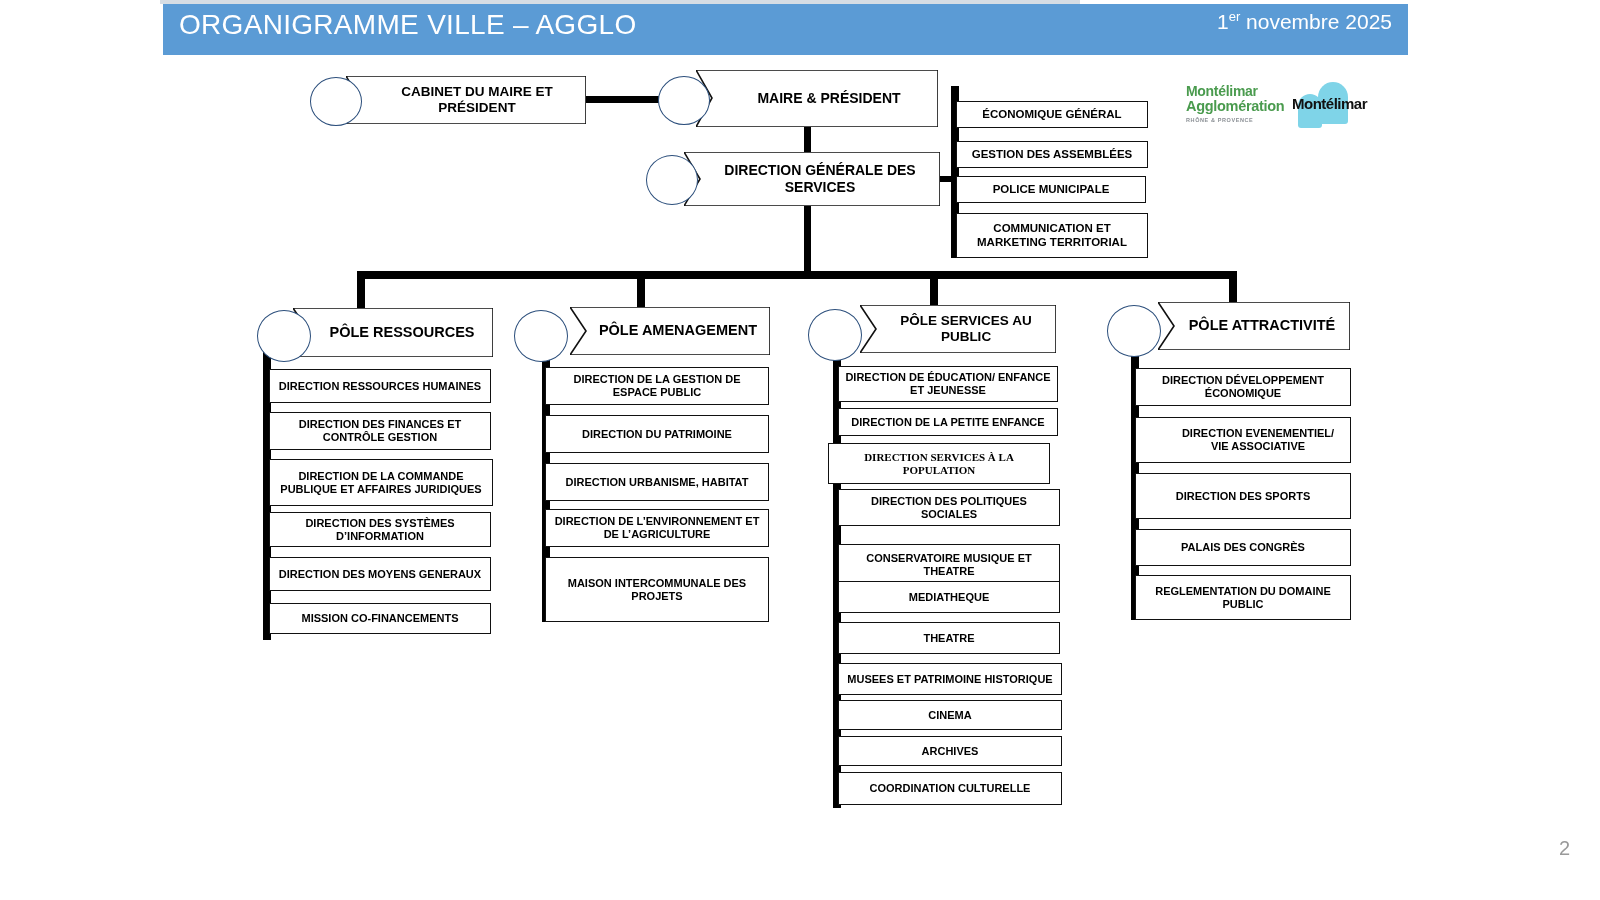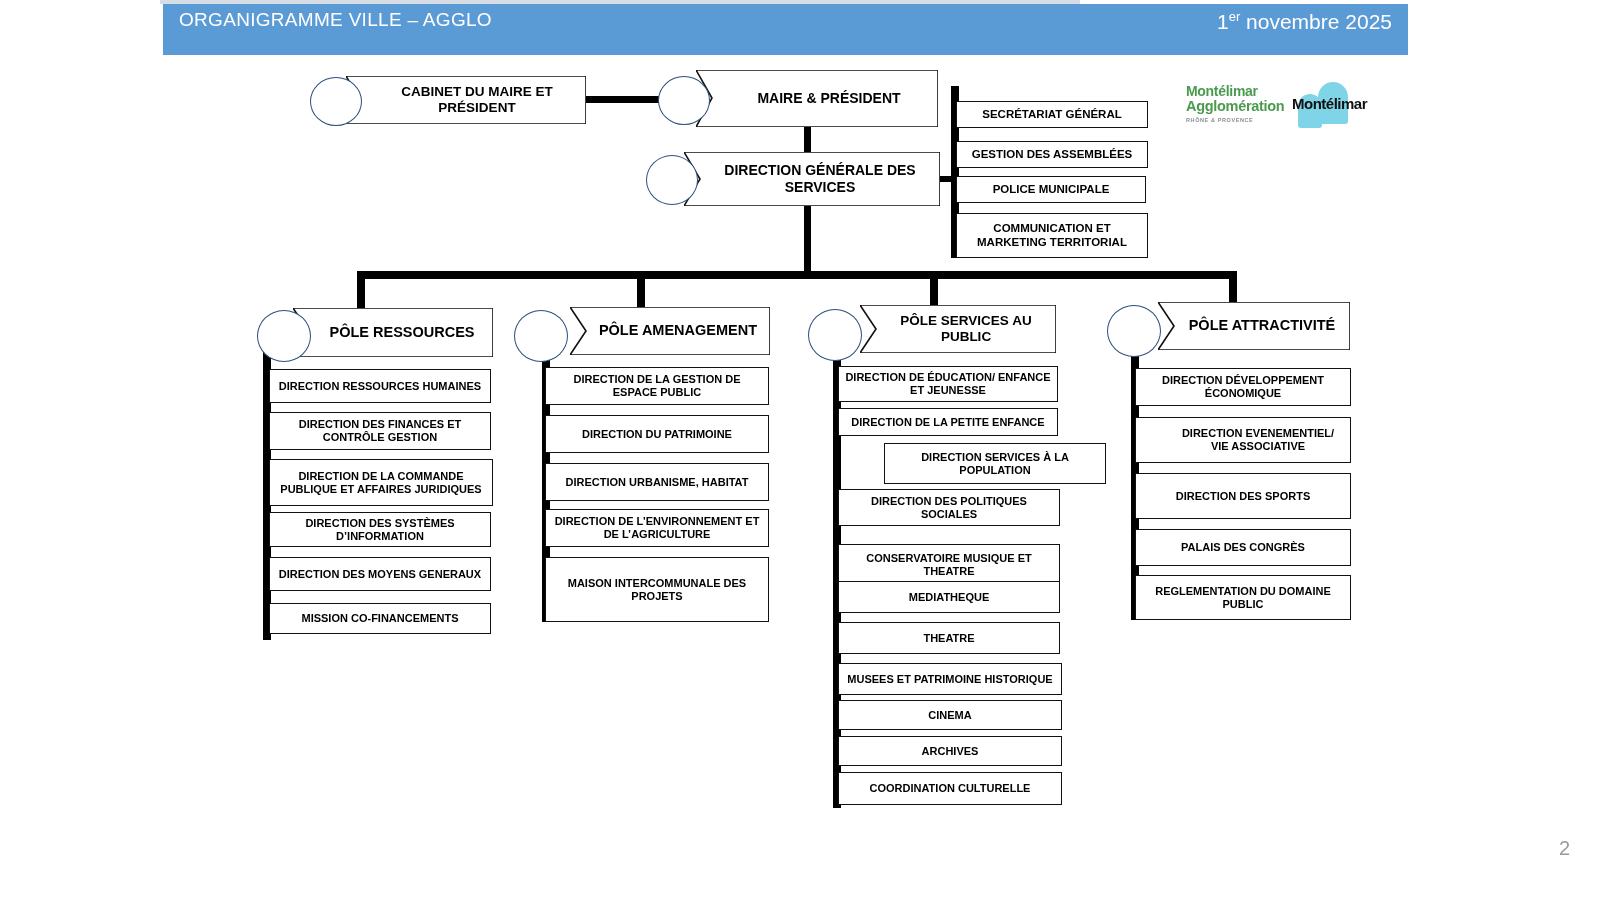--- a/index.html
+++ b/index.html
@@ -15,7 +15,7 @@
   
   .topline{position:absolute;left:160px;top:0;width:920px;height:4px;background:#d6dde4;}
   .header{position:absolute;left:163px;top:4px;width:1245px;height:51px;background:#5b9bd5;}
-  .header-title{position:absolute;left:16px;top:5px;font-size:19px;color:#ffffff;
+  .header-title{position:absolute;left:16px;top:5px;font-size:28px;color:#ffffff;
     letter-spacing:.3px;font-weight:400;white-space:nowrap;text-align:right;}
   .header-date{position:absolute;right:16px;top:5px;font-size:21px;color:#ffffff;
     font-weight:400;white-space:nowrap;}

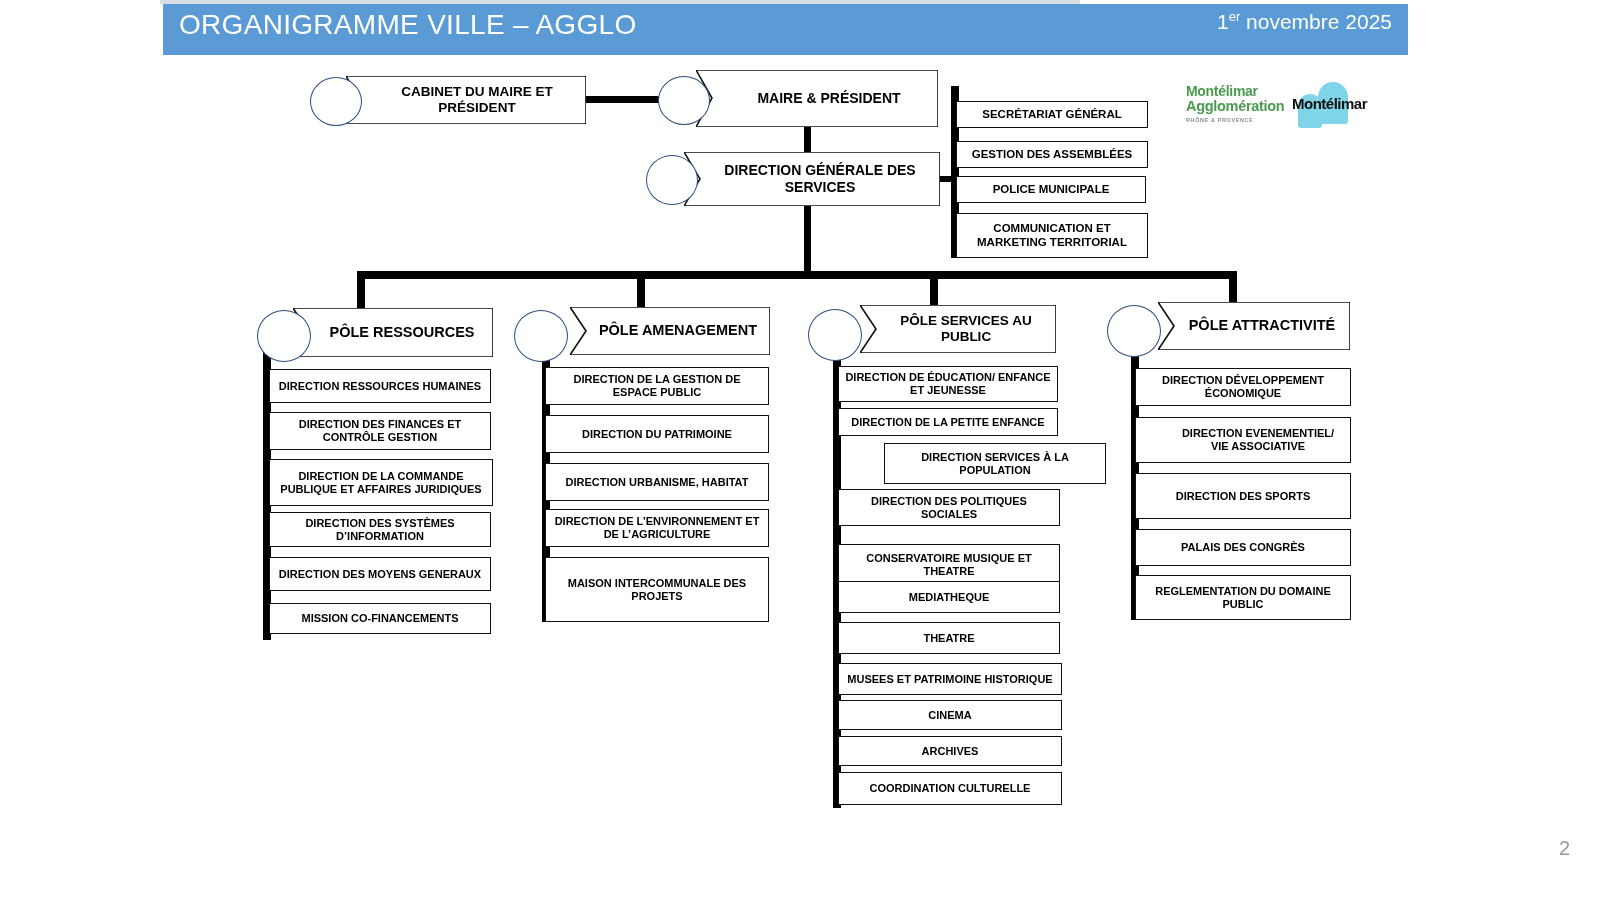--- a/index.html
+++ b/index.html
@@ -102,7 +102,7 @@
   <div class="circle" style="left:646px;top:155px;width:50px;height:48px;"></div>
 
   <div class="box thin" style="left:956px;top:101px;width:192px;height:27px;font-size:11.5px;">
-    <span>SECRÉTARIAT GÉNÉRAL</span>
+    <span>ÉCONOMIQUE GÉNÉRAL</span>
   </div>
   <div class="box thin" style="left:956px;top:141px;width:192px;height:27px;font-size:11.5px;">
     <span>GESTION DES ASSEMBLÉES</span>

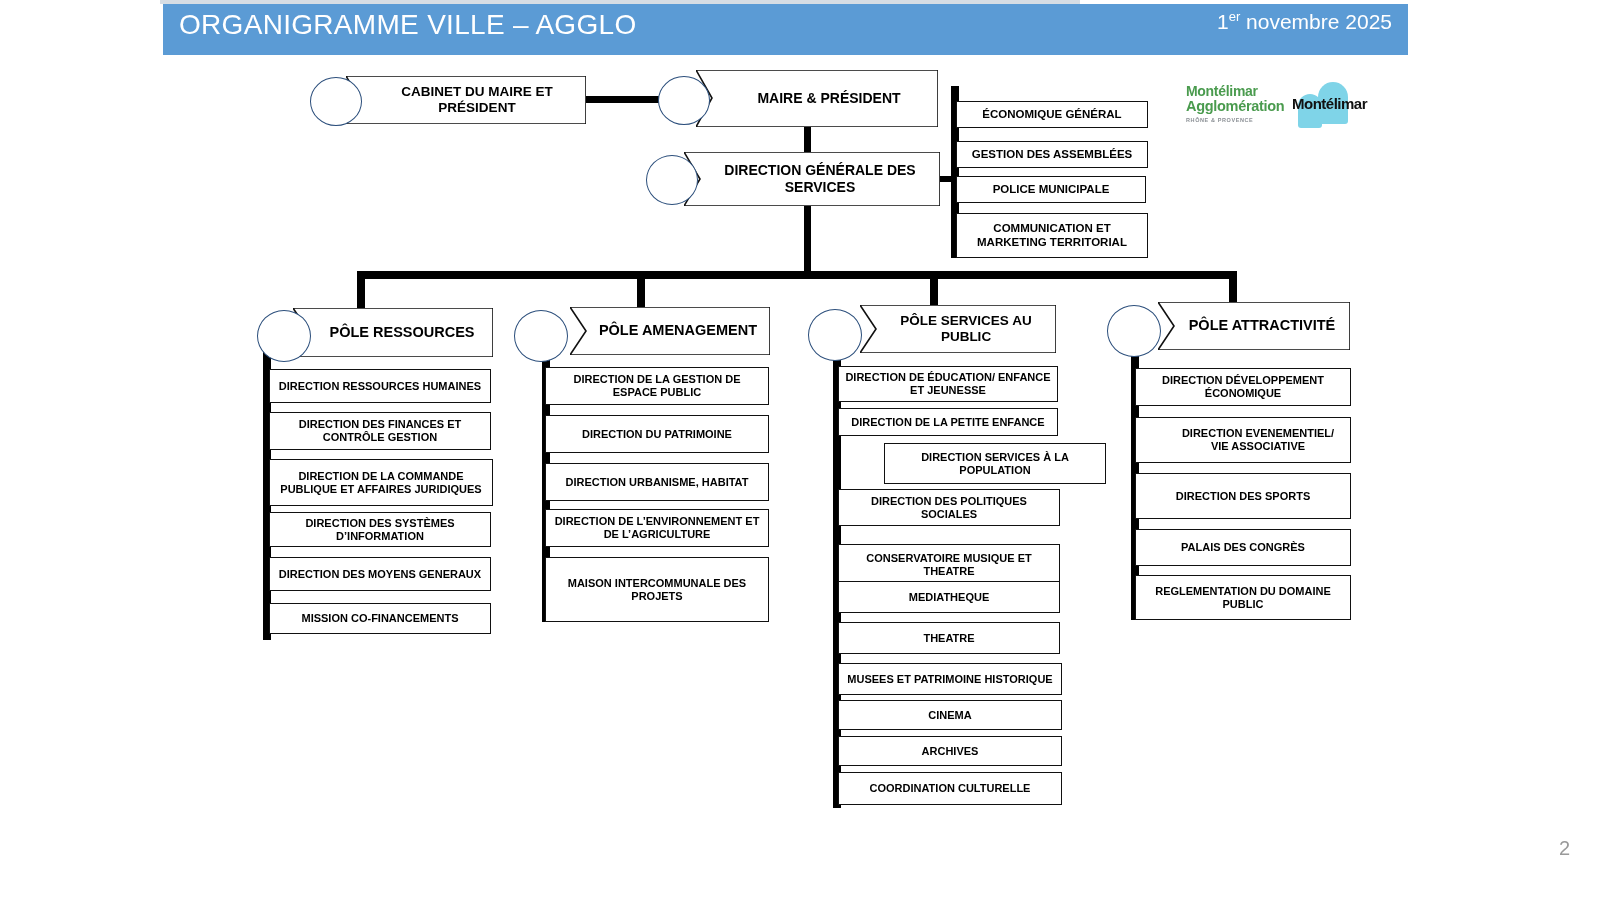--- a/index.html
+++ b/index.html
@@ -194,7 +194,7 @@
   <div class="box thin" style="left:838px;top:408px;width:220px;height:28px;font-size:11px;">
     <span>DIRECTION DE LA PETITE ENFANCE</span>
   </div>
-  <div class="box thin" style="left:884px;top:443px;width:222px;height:41px;font-size:11px;">
+  <div class="box thin" style="left:828px;top:443px;width:222px;height:41px;font-size:11px;font-family:Liberation Serif, serif;">
     <span>DIRECTION SERVICES À LA POPULATION</span>
   </div>
   <div class="box thin" style="left:838px;top:489px;width:222px;height:37px;font-size:11px;">

